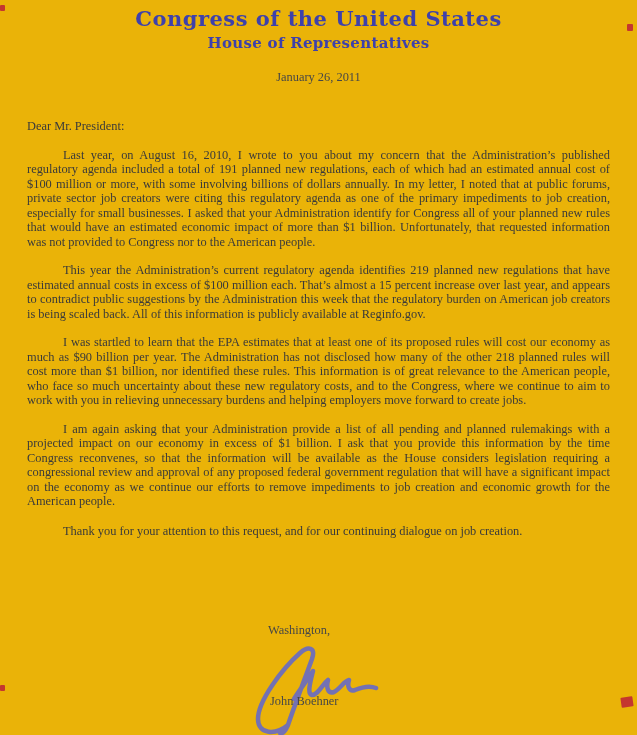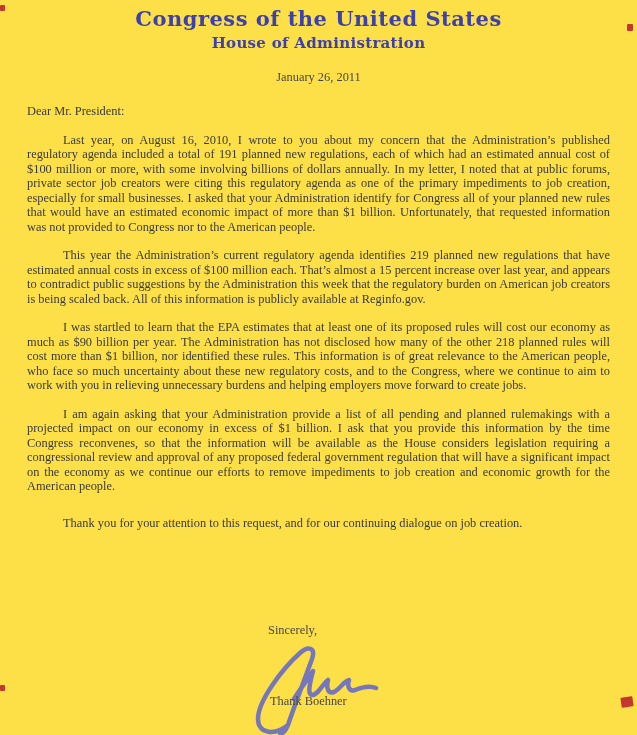--- a/index.html
+++ b/index.html
@@ -8,7 +8,7 @@
     position: relative;
     width: 637px;
     height: 735px;
-    background: #fde047;
+    background: #eab308;
     font-family: "Liberation Serif", serif;
     color: #3a3a3a;
     overflow: hidden;

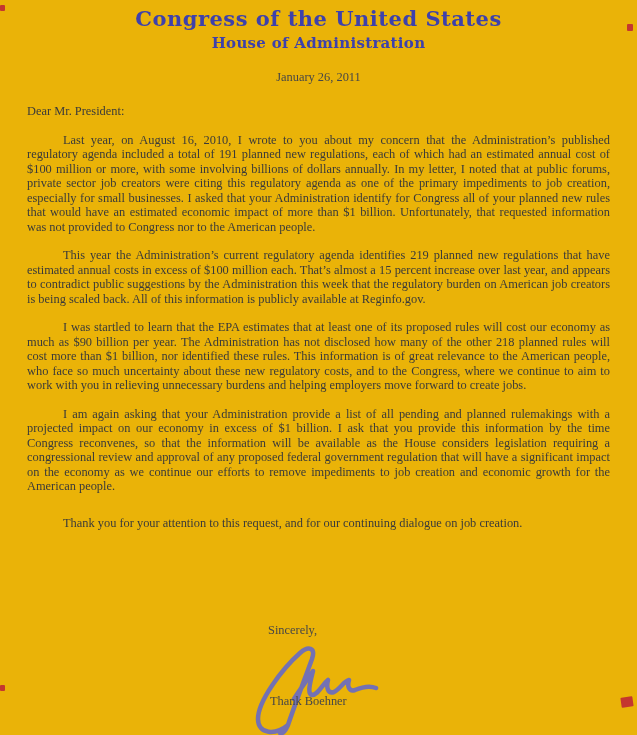--- a/index.html
+++ b/index.html
@@ -97,7 +97,7 @@
 
   <header class="letterhead">
     <div class="lh1">Congress of the United States</div>
-    <div class="lh2">House of Administration</div>
+    <div class="lh2">House of Representatives</div>
   </header>
 
   <div class="date-line">January 26, 2011</div>

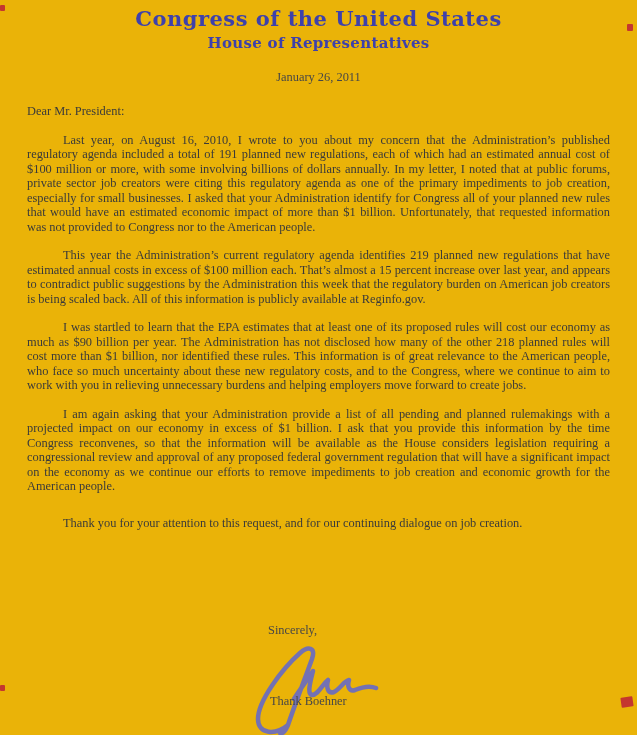--- a/index.html
+++ b/index.html
@@ -42,7 +42,7 @@
     line-height: 14.5px;
   }
   .recipient div { line-height: 14.5px; }
-  .salutation { }
+  .salutation { margin-top: 15px; }
   .para {
     margin: 14px 0 0 0;
     text-indent: 36px;

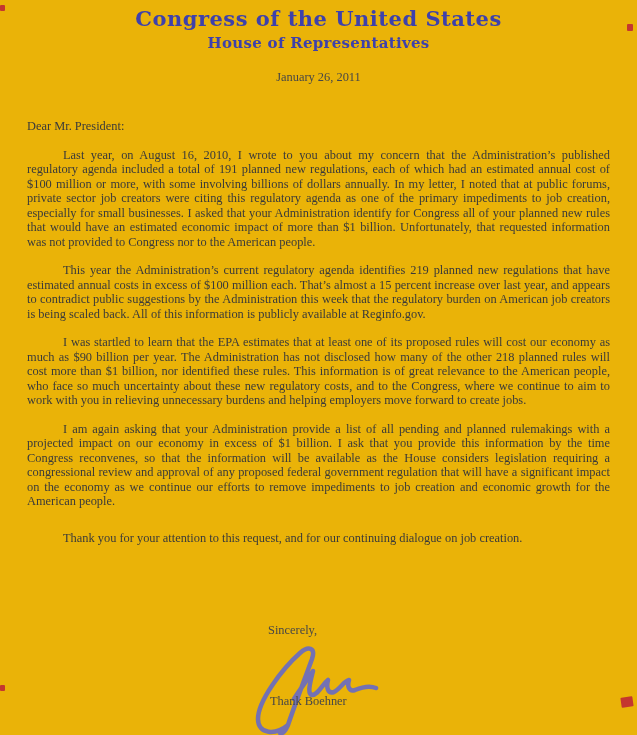--- a/index.html
+++ b/index.html
@@ -49,7 +49,7 @@
     text-align: justify;
     font-family: Liberation Serif, serif;
   }
-  .para--last { margin-top: 22px; text-align: left; }
+  .para--last { margin-top: 15px; text-align: left; }
 
   
   .sincerely {

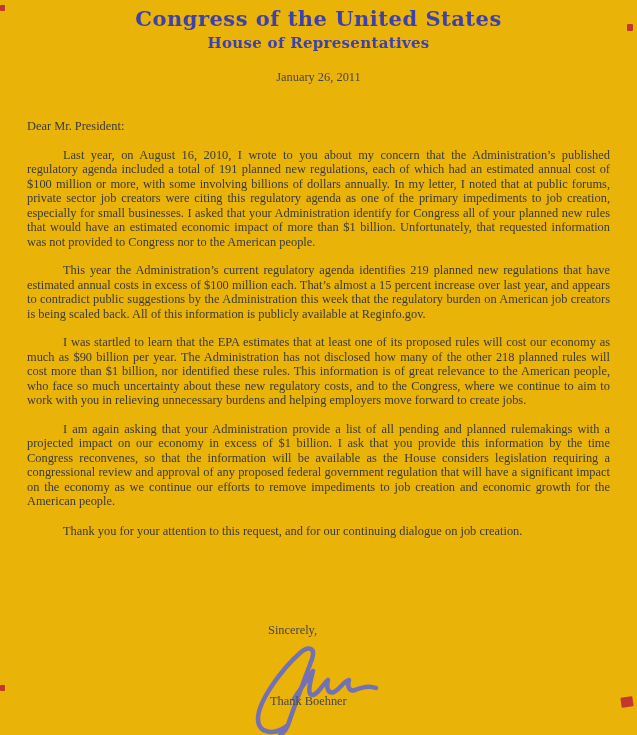--- a/index.html
+++ b/index.html
@@ -113,7 +113,7 @@
     <p class="para para--last">Thank you for your attention to this request, and for our continuing dialogue on job creation.</p>
   </main>
 
-  <div class="sincerely">Sincerely,</div>
+  <div class="sincerely">Washington,</div>
 
   <svg class="signature" viewBox="0 0 132 94" xmlns="http://www.w3.org/2000/svg" aria-hidden="true">
     <path d="M 40 84 C 28 94 10 94 10 78 C 10 60 34 28 52 12 C 60 5 68 6 64 18 C 56 40 46 66 40 84 C 37 91 34 93 32 92

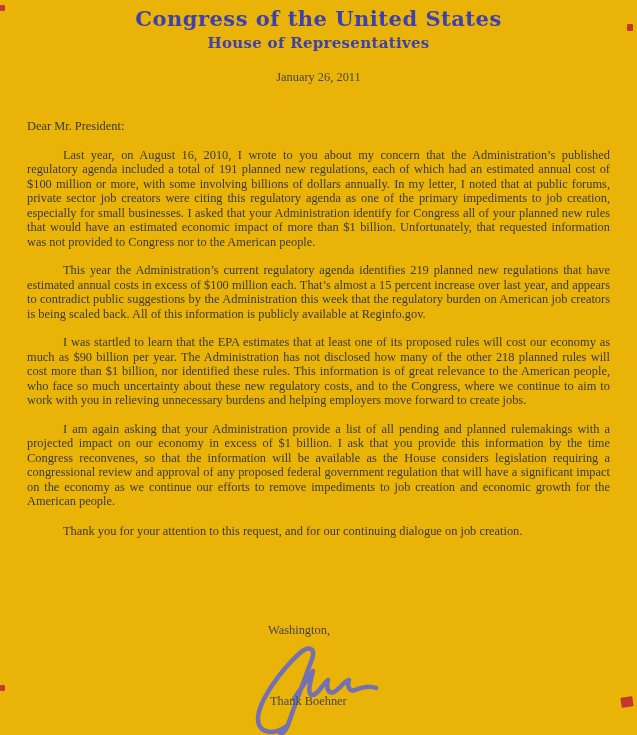--- a/index.html
+++ b/index.html
@@ -120,7 +120,7 @@
              M 46 58 C 52 48 60 38 65 30 C 62 42 59 53 64 54 C 70 54 74 44 80 39 C 78 47 80 53 86 51 C 92 48 96 40 101 39 C 99 45 101 51 107 49 C 114 46 121 44 128 47"></path>
   </svg>
 
-  <div class="typed-name">Thank Boehner</div>
+  <div class="typed-name">John Boehner</div>
 
 </div>
 

